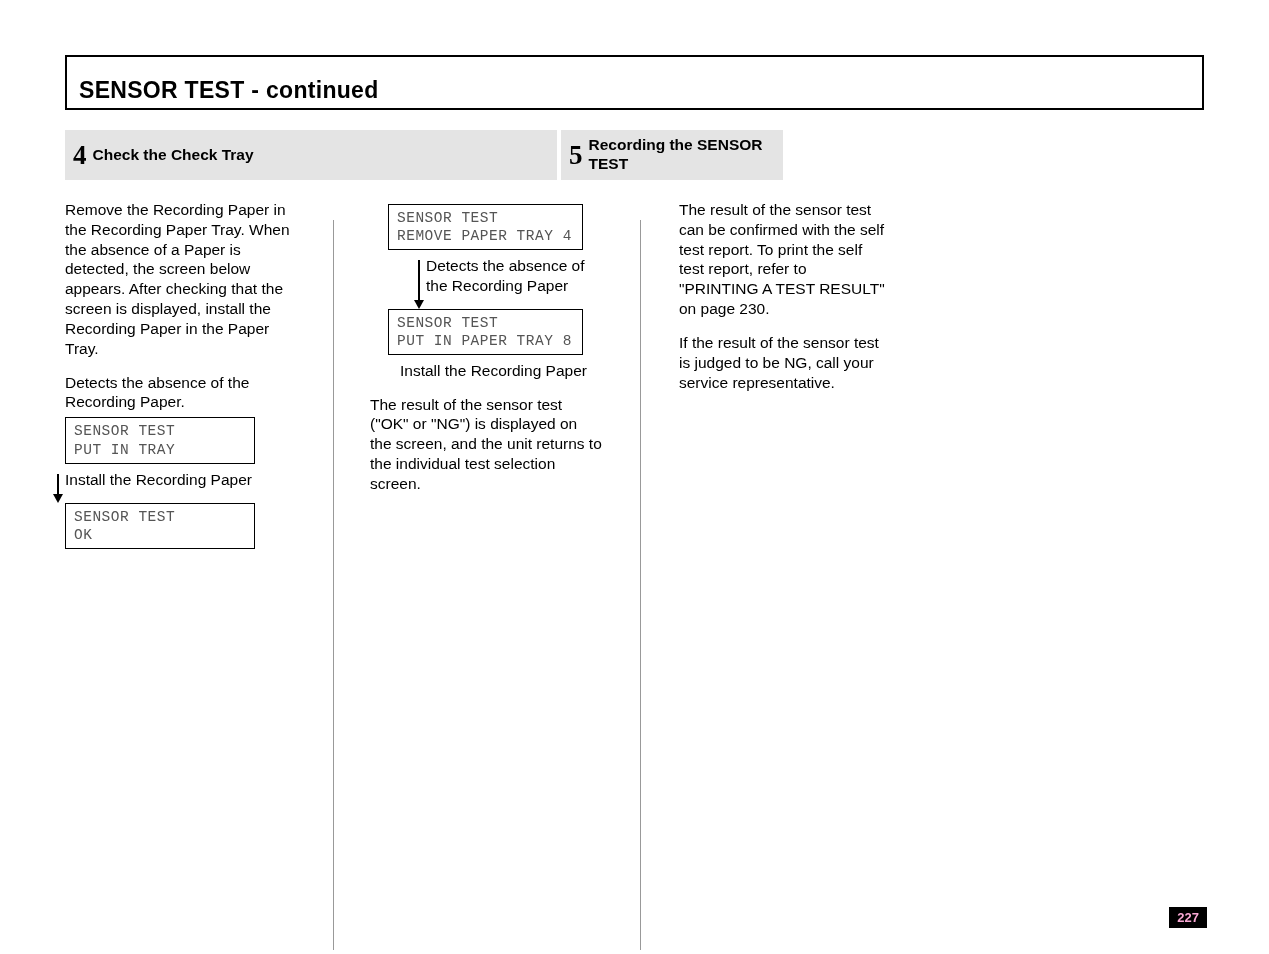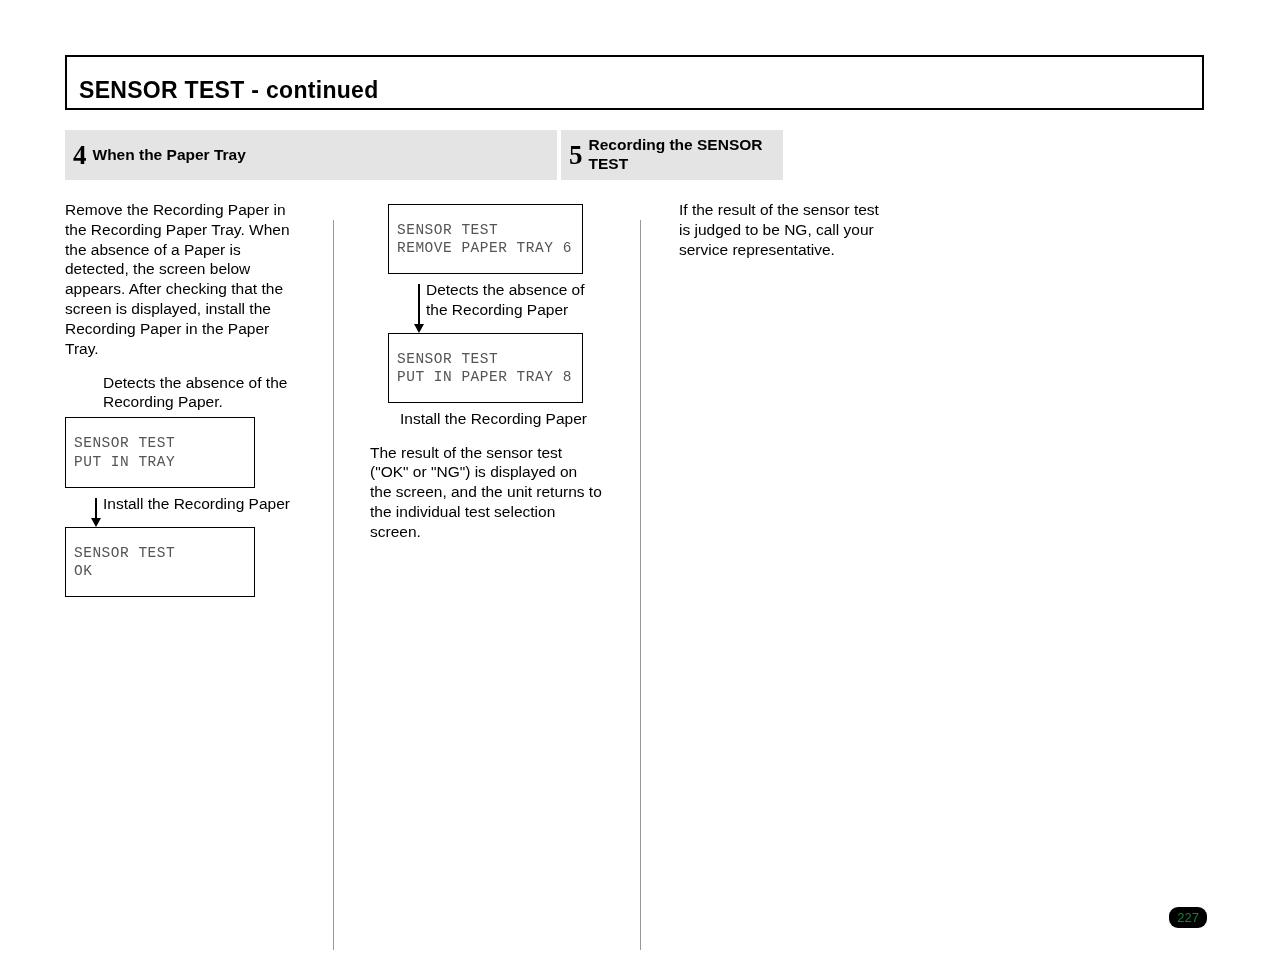--- a/index.html
+++ b/index.html
@@ -139,7 +139,7 @@
 <div class="header-row">
   <div class="step-header h1">
     <span class="step-num">4</span>
-    <span class="step-title">When the Paper Tray</span>
+    <span class="step-title">Check the Check Tray</span>
   </div>
   <div class="gap-h"></div>
   <div class="step-header h2">

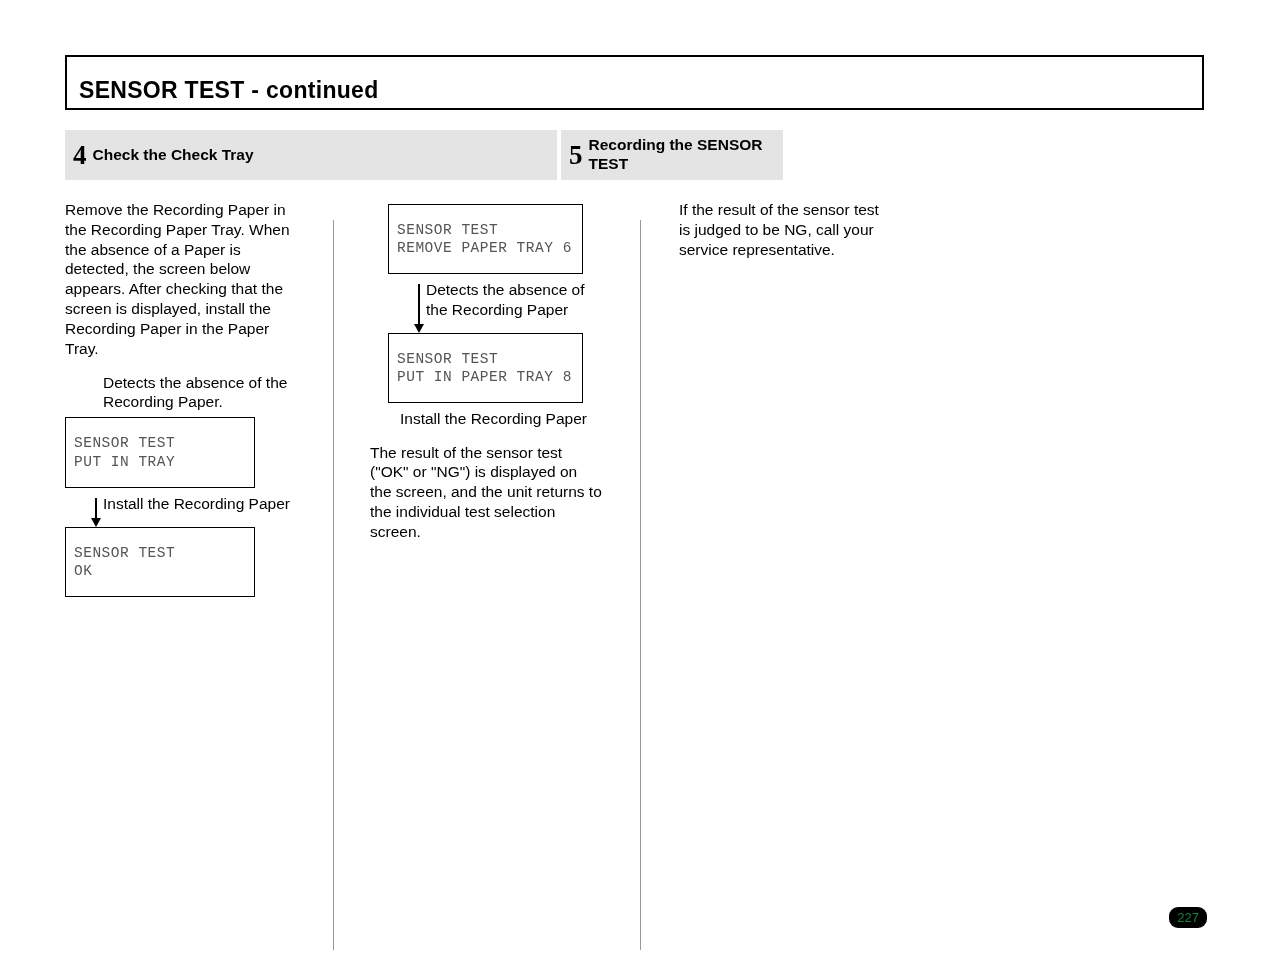--- a/index.html
+++ b/index.html
@@ -110,7 +110,7 @@
     font-family: "Courier New", monospace;
     font-size: 14.5px;
     line-height: 1.25;
-    padding: 16px 8px;
+    padding: 4px 8px;
     margin: 4px 0 6px 0;
     color: #555;
     letter-spacing: 0.5px;

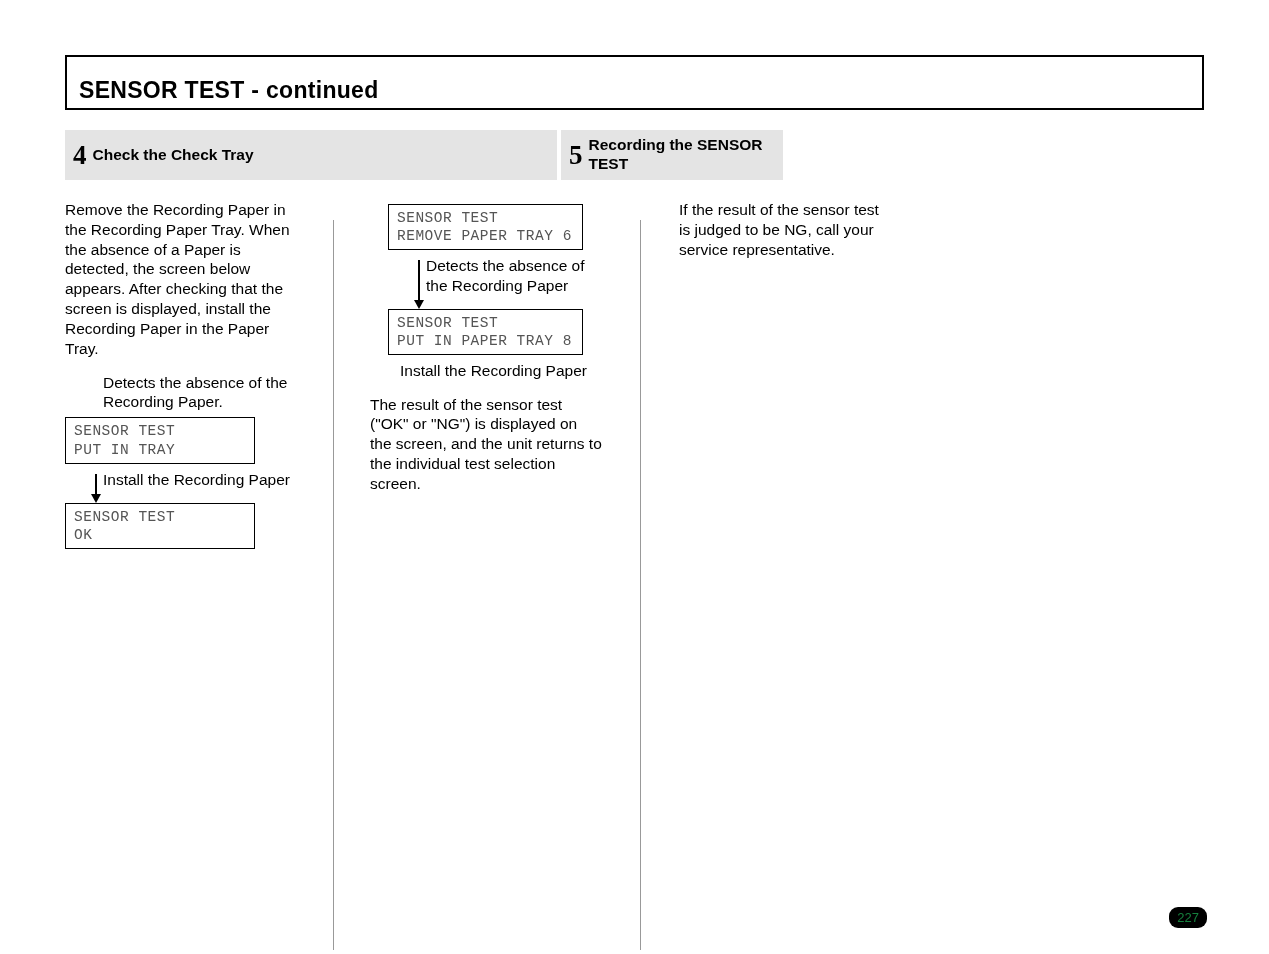--- a/index.html
+++ b/index.html
@@ -192,6 +192,7 @@
   <div class="divider div-cd"></div>
 
   <div class="col col-c">
+    <p class="body-text">The result of the sensor test can be confirmed with the self test report. To print the self test report, refer to "PRINTING A TEST RESULT" on page 230.</p>
     <p class="body-text">If the result of the sensor test is judged to be NG, call your service  representative.</p>
   </div>
 

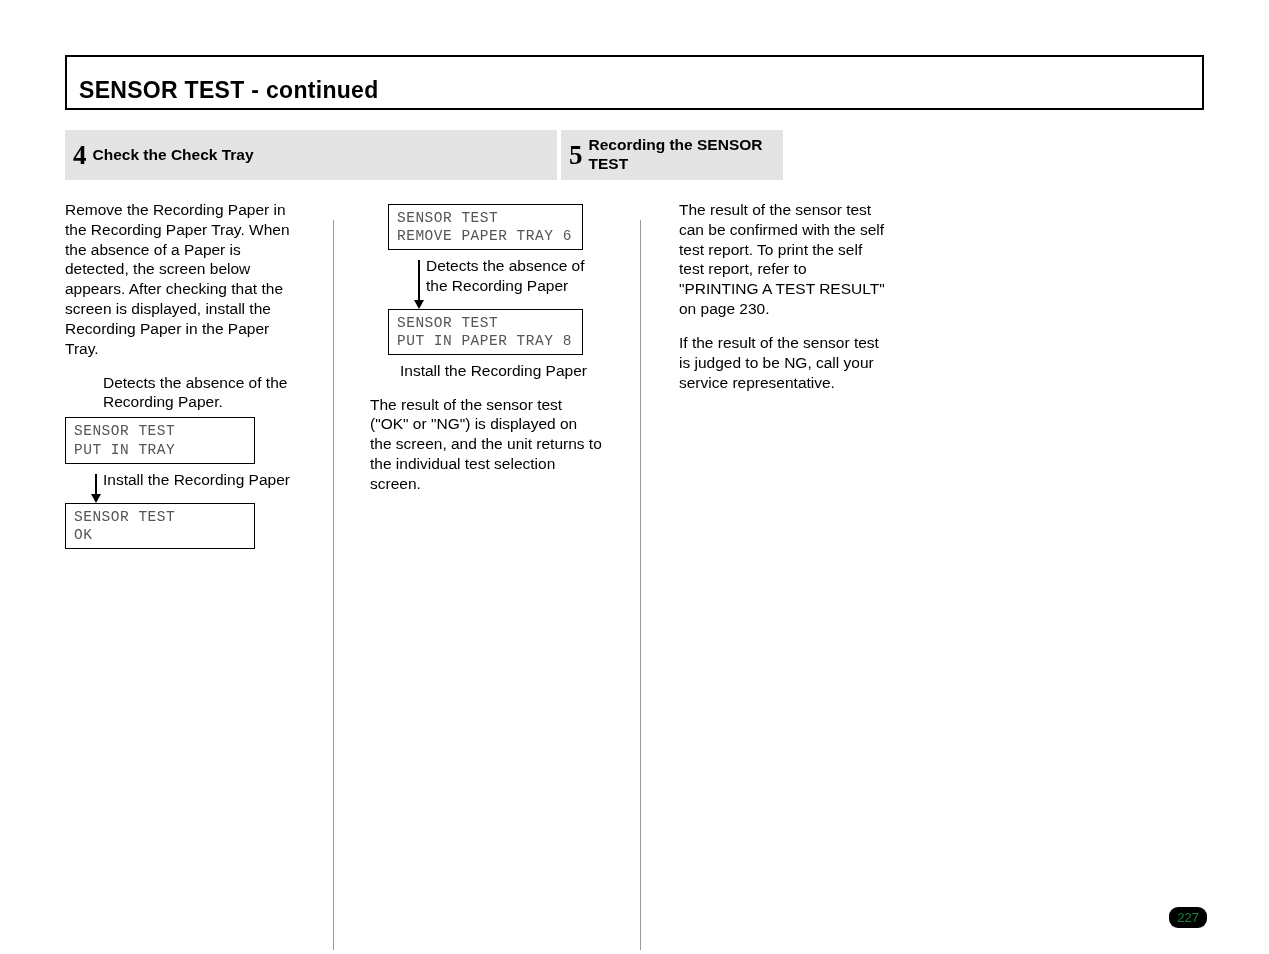--- a/index.html
+++ b/index.html
@@ -174,7 +174,7 @@
 
     <div class="lcd lcd-b">
       <div>SENSOR TEST</div>
-      <div>REMOVE PAPER TRAY 6</div>
+      <div>REMOVE PAPER TRAY 4</div>
     </div>
 
     <p class="caption with-arrow" style="margin-left:56px;">Detects the absence of the Recording Paper</p>

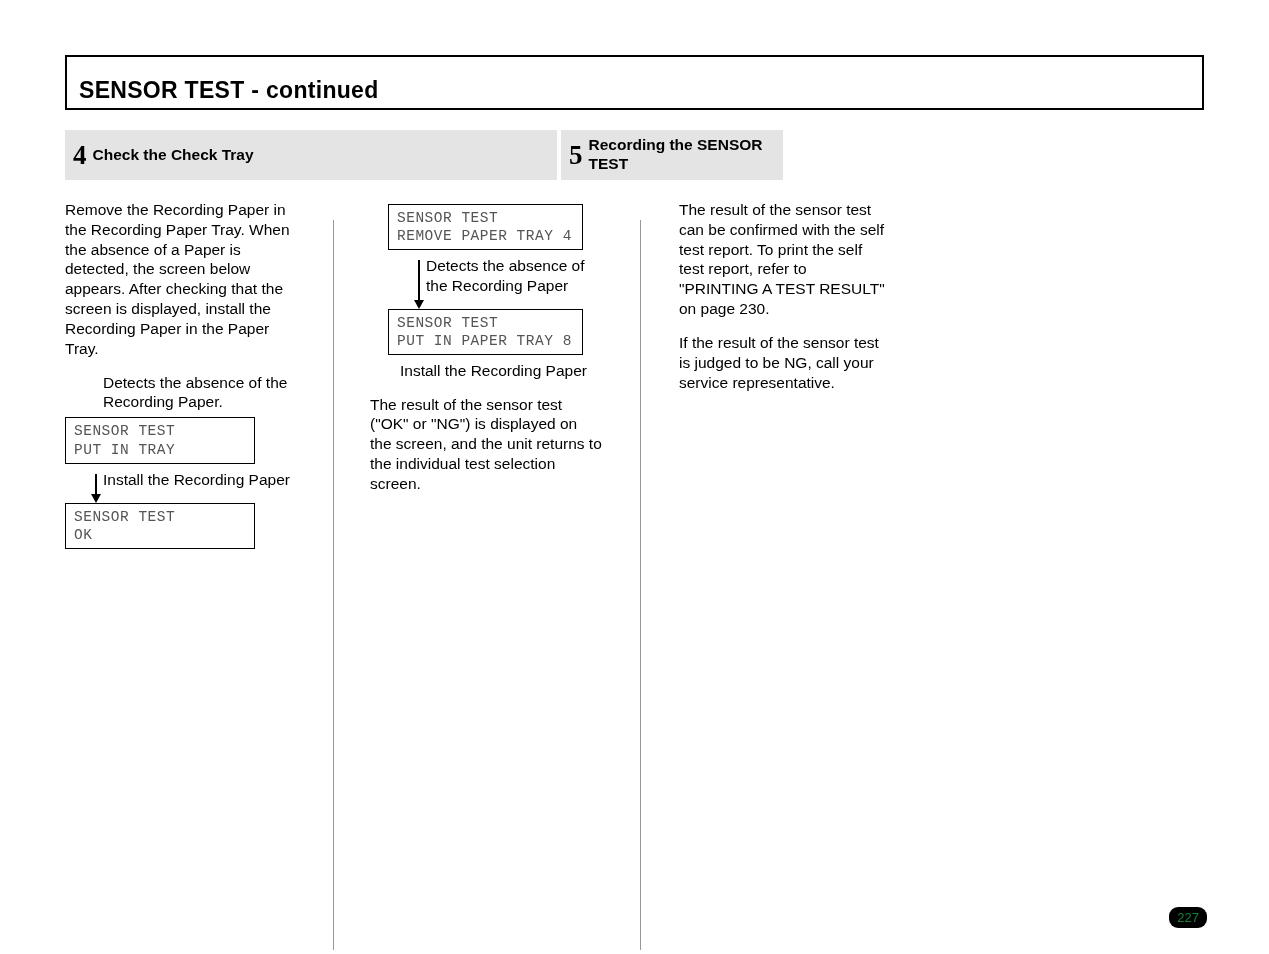--- a/index.html
+++ b/index.html
@@ -78,7 +78,6 @@
   .caption {
     font-size: 15.5px;
     line-height: 1.25;
-    margin-left: 38px;
     margin-bottom: 6px;
     position: relative;
   }

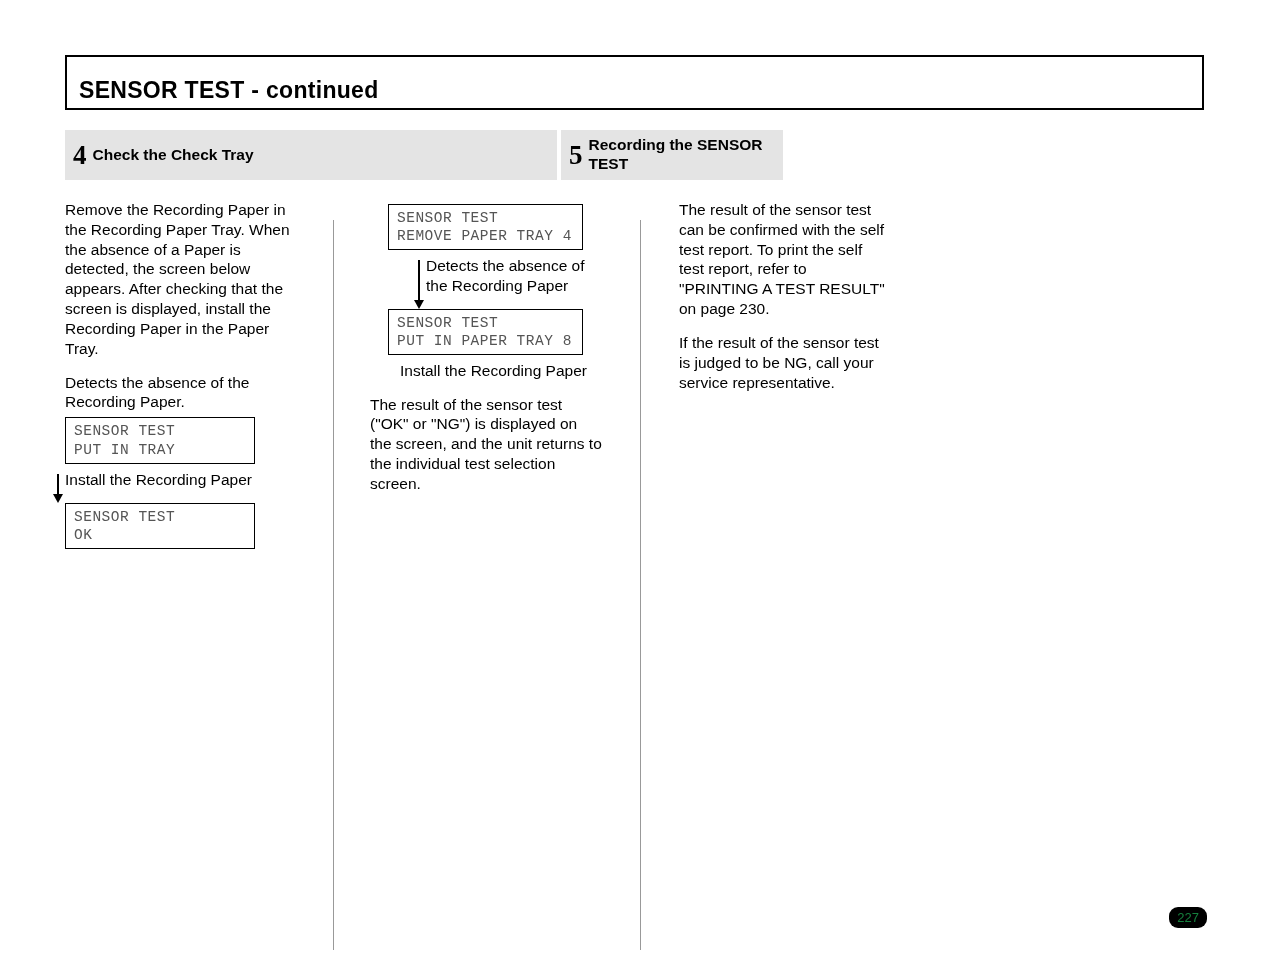--- a/index.html
+++ b/index.html
@@ -121,11 +121,10 @@
     right: 62px;
     bottom: 26px;
     background: #000;
-    color: #15803d;
-    font-weight: normal;
+    color: #f9a8d4;
+    font-weight: bold;
     font-size: 13px;
     padding: 3px 8px;
-    border-radius: 9px;
   }
 </style>
 </head>

